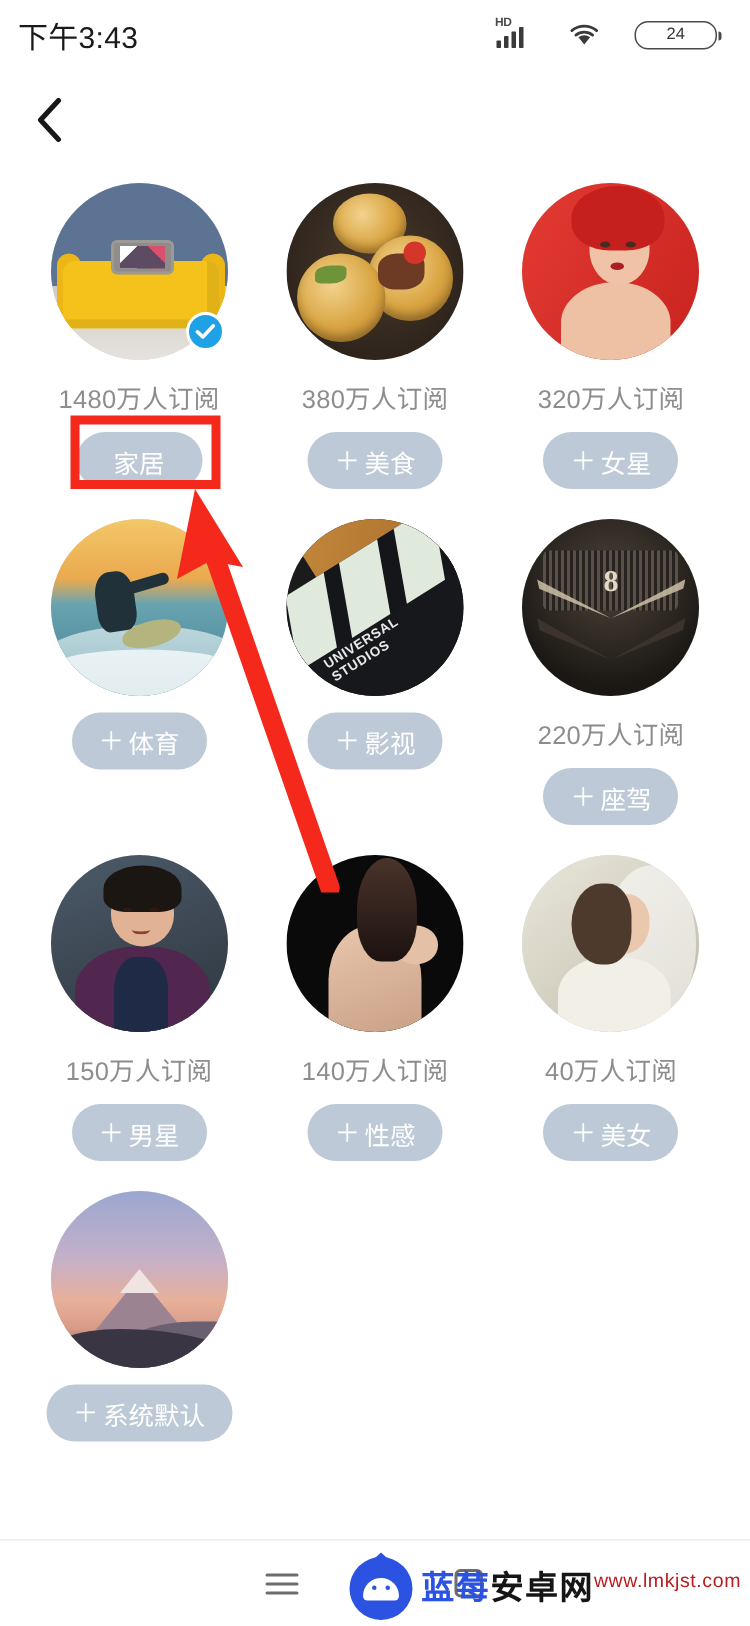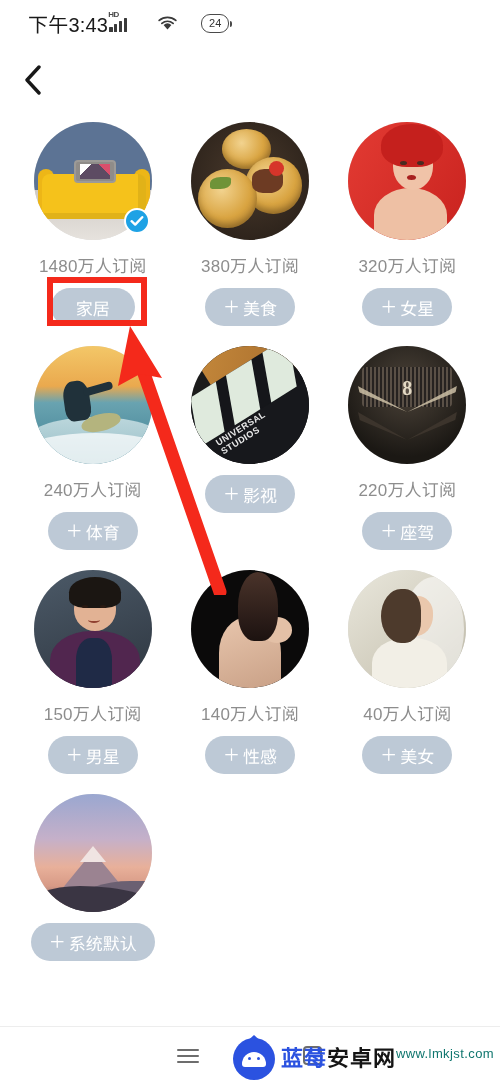--- a/index.html
+++ b/index.html
@@ -21,7 +21,8 @@
     position: absolute; top: 0; left: 0;
     width: 500px; height: 46px;
     display: flex; align-items: center;
-    padding: 0 22px 0 28px;
+    justify-content: space-between;
+    padding: 0 22px 0 12px;
   }
   .status-time {
     font-size: 20px; color: #1a1a1a; letter-spacing: .2px;

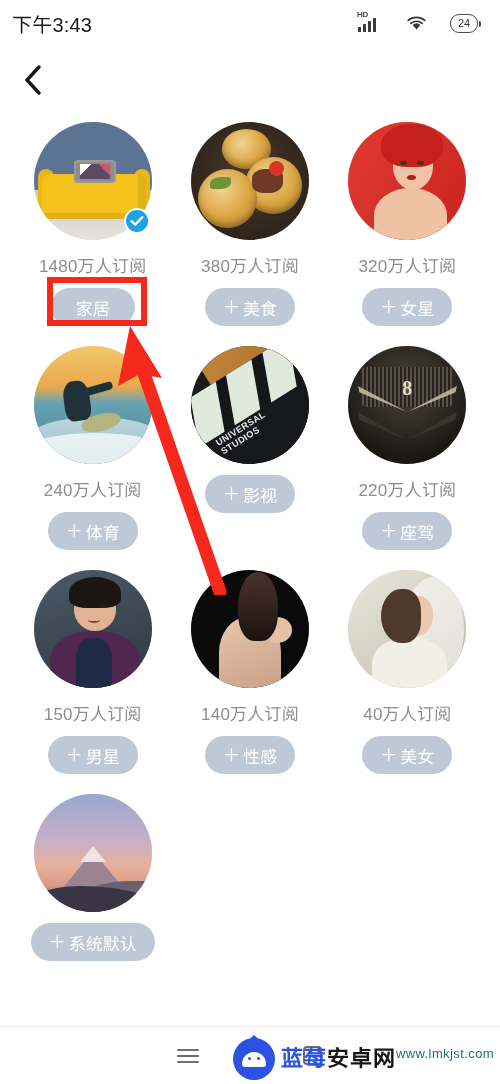--- a/index.html
+++ b/index.html
@@ -45,7 +45,7 @@
   .wifi svg { position: absolute; top: 1px; left: 0; }
   .battery {
     position: relative;
-    width: 28px; height: 19px;
+    width: 55px; height: 19px;
     border: 1.6px solid #4a4a4a;
     border-radius: 9px;
     display: flex; align-items: center; justify-content: center;

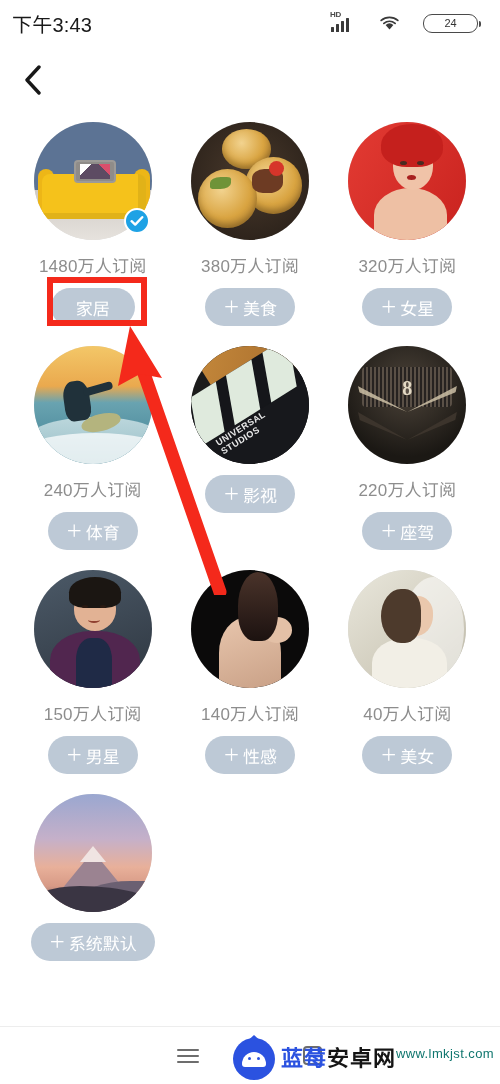--- a/index.html
+++ b/index.html
@@ -554,7 +554,6 @@
           </div>
         </div>
       </div>
-      <div class="sub-count">240万人订阅</div>
       <div class="pill">
         <span class="plus">＋</span>
         <span>体育</span>

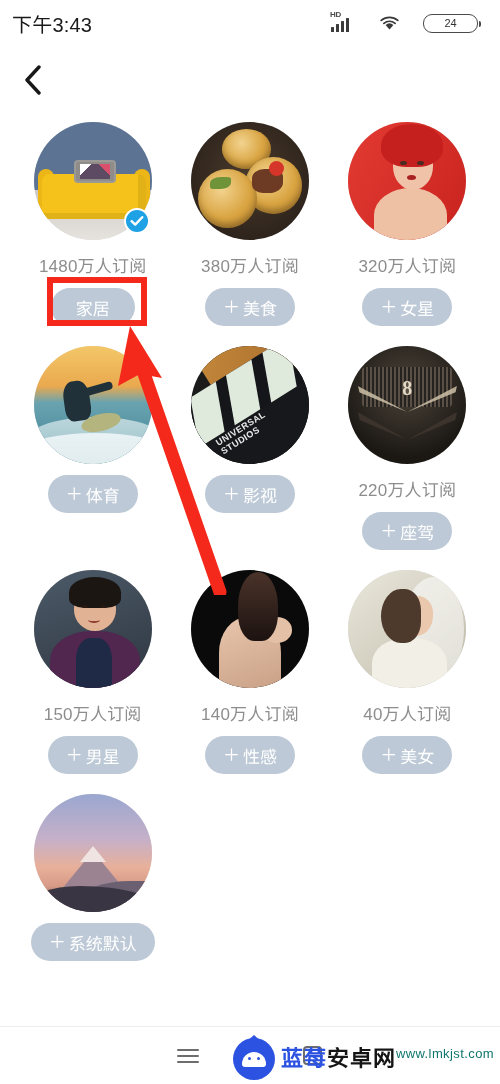--- a/index.html
+++ b/index.html
@@ -436,7 +436,7 @@
   .wm-cn { font-size: 22px; font-weight: 700; letter-spacing: 1px; }
   .wm-cn .b { color: #2b52e0; }
   .wm-cn .k { color: #151515; }
-  .wm-url { font-size: 13px; color: #0f766e; letter-spacing: .4px; }
+  .wm-url { font-size: 13px; color: #b91c1c; letter-spacing: .4px; }
 </style>
 </head>
 <body>

